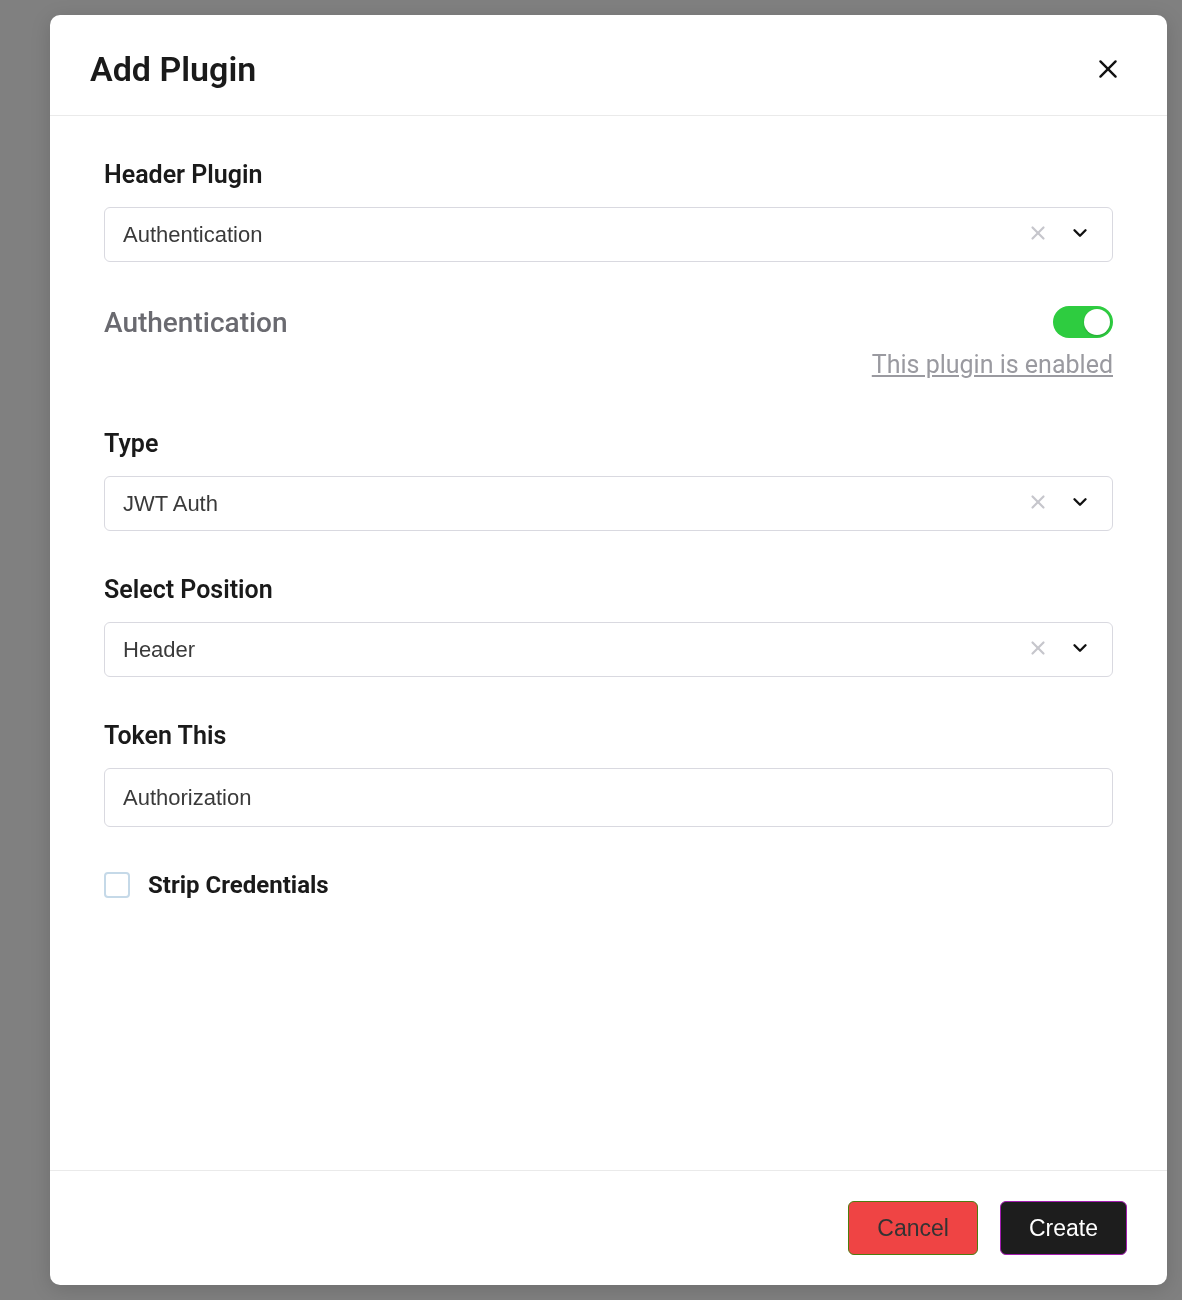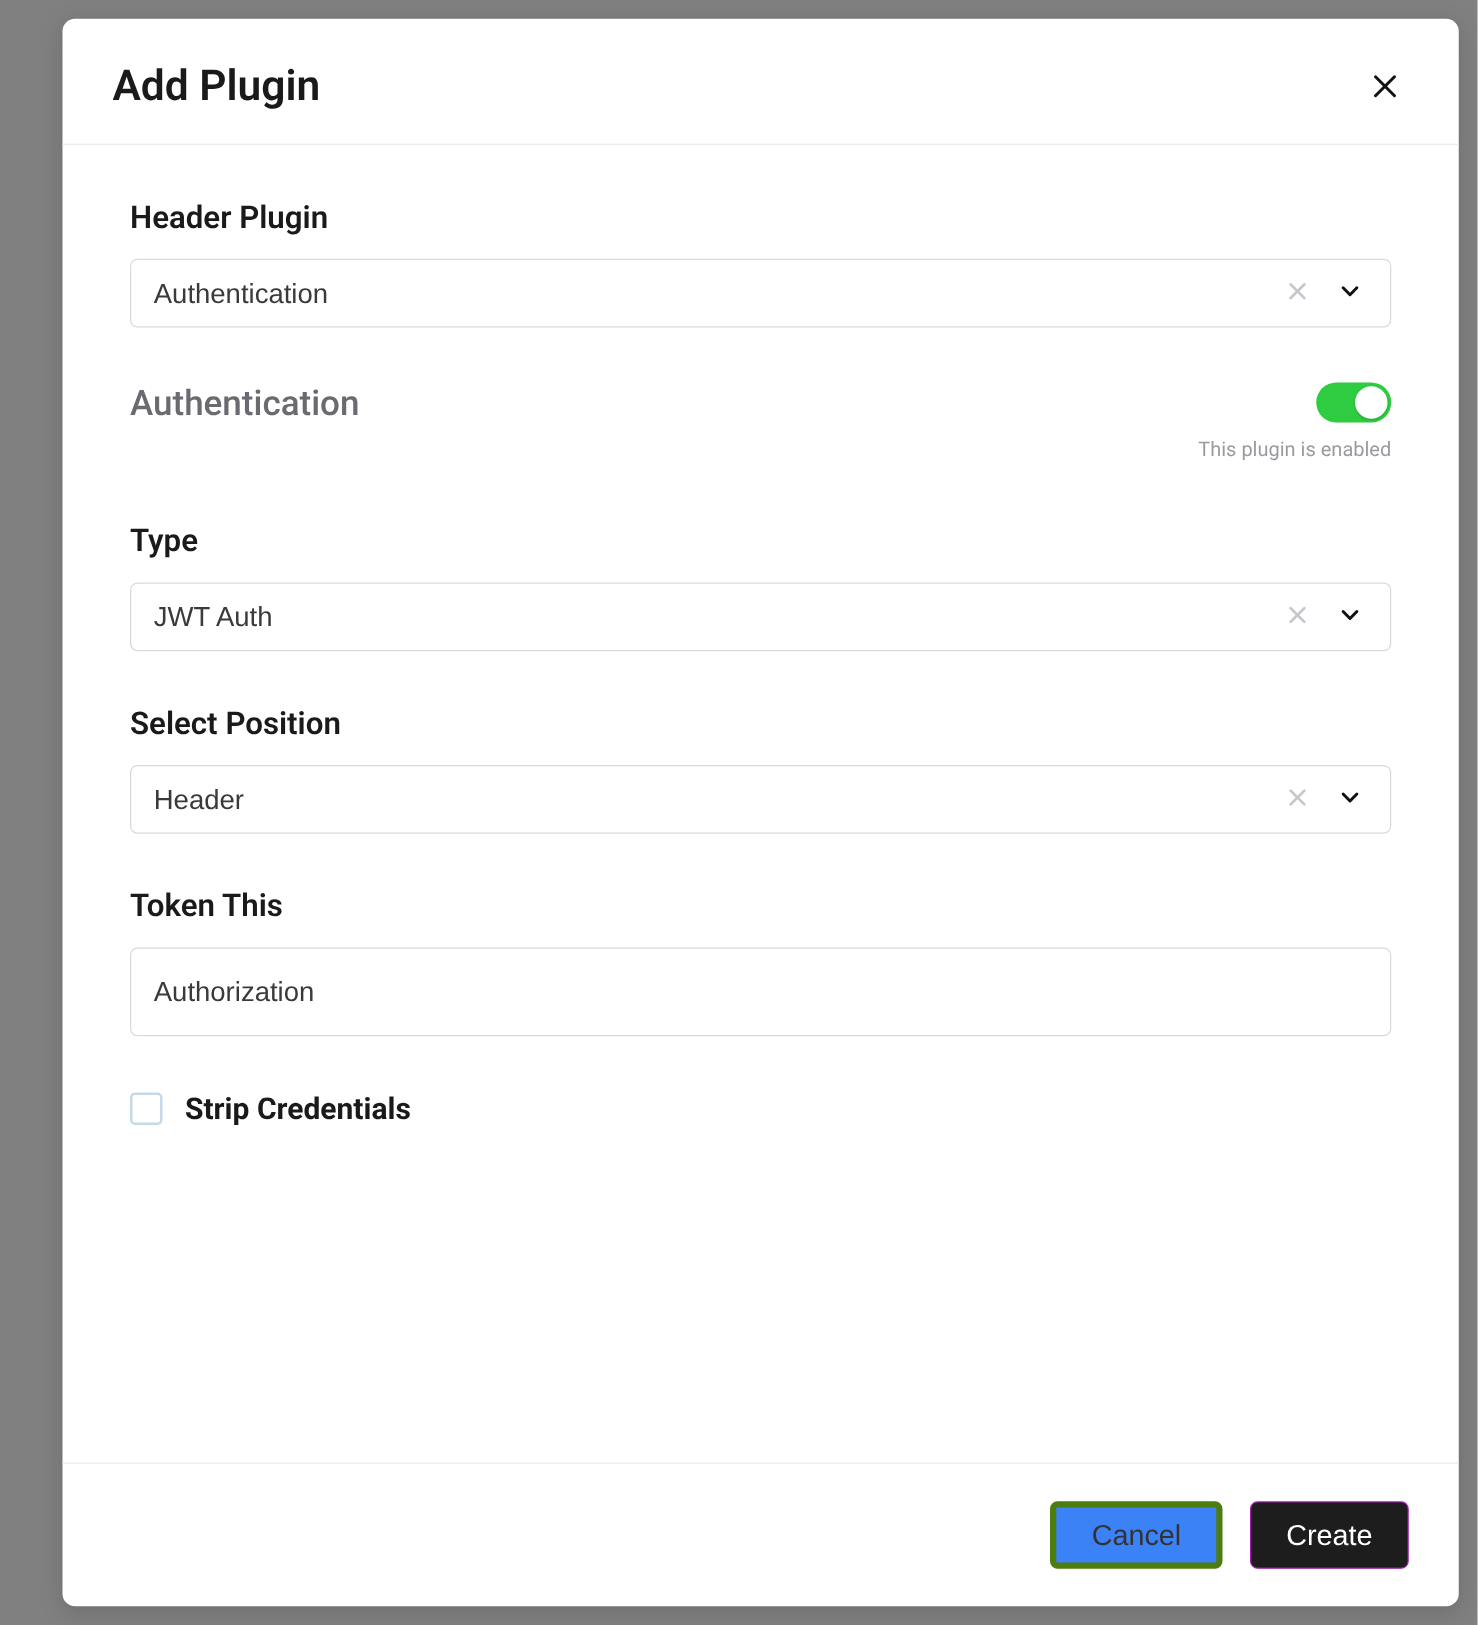--- a/index.html
+++ b/index.html
@@ -126,8 +126,9 @@
     box-shadow: 0 1px 2px rgba(0,0,0,0.2);
   }
   .switch-caption {
-    font-size: 16px;
+    font-size: 25px;
     color: #9a9aa0;
+    text-decoration: underline;
   }
   .text-input {
     width: 100%;

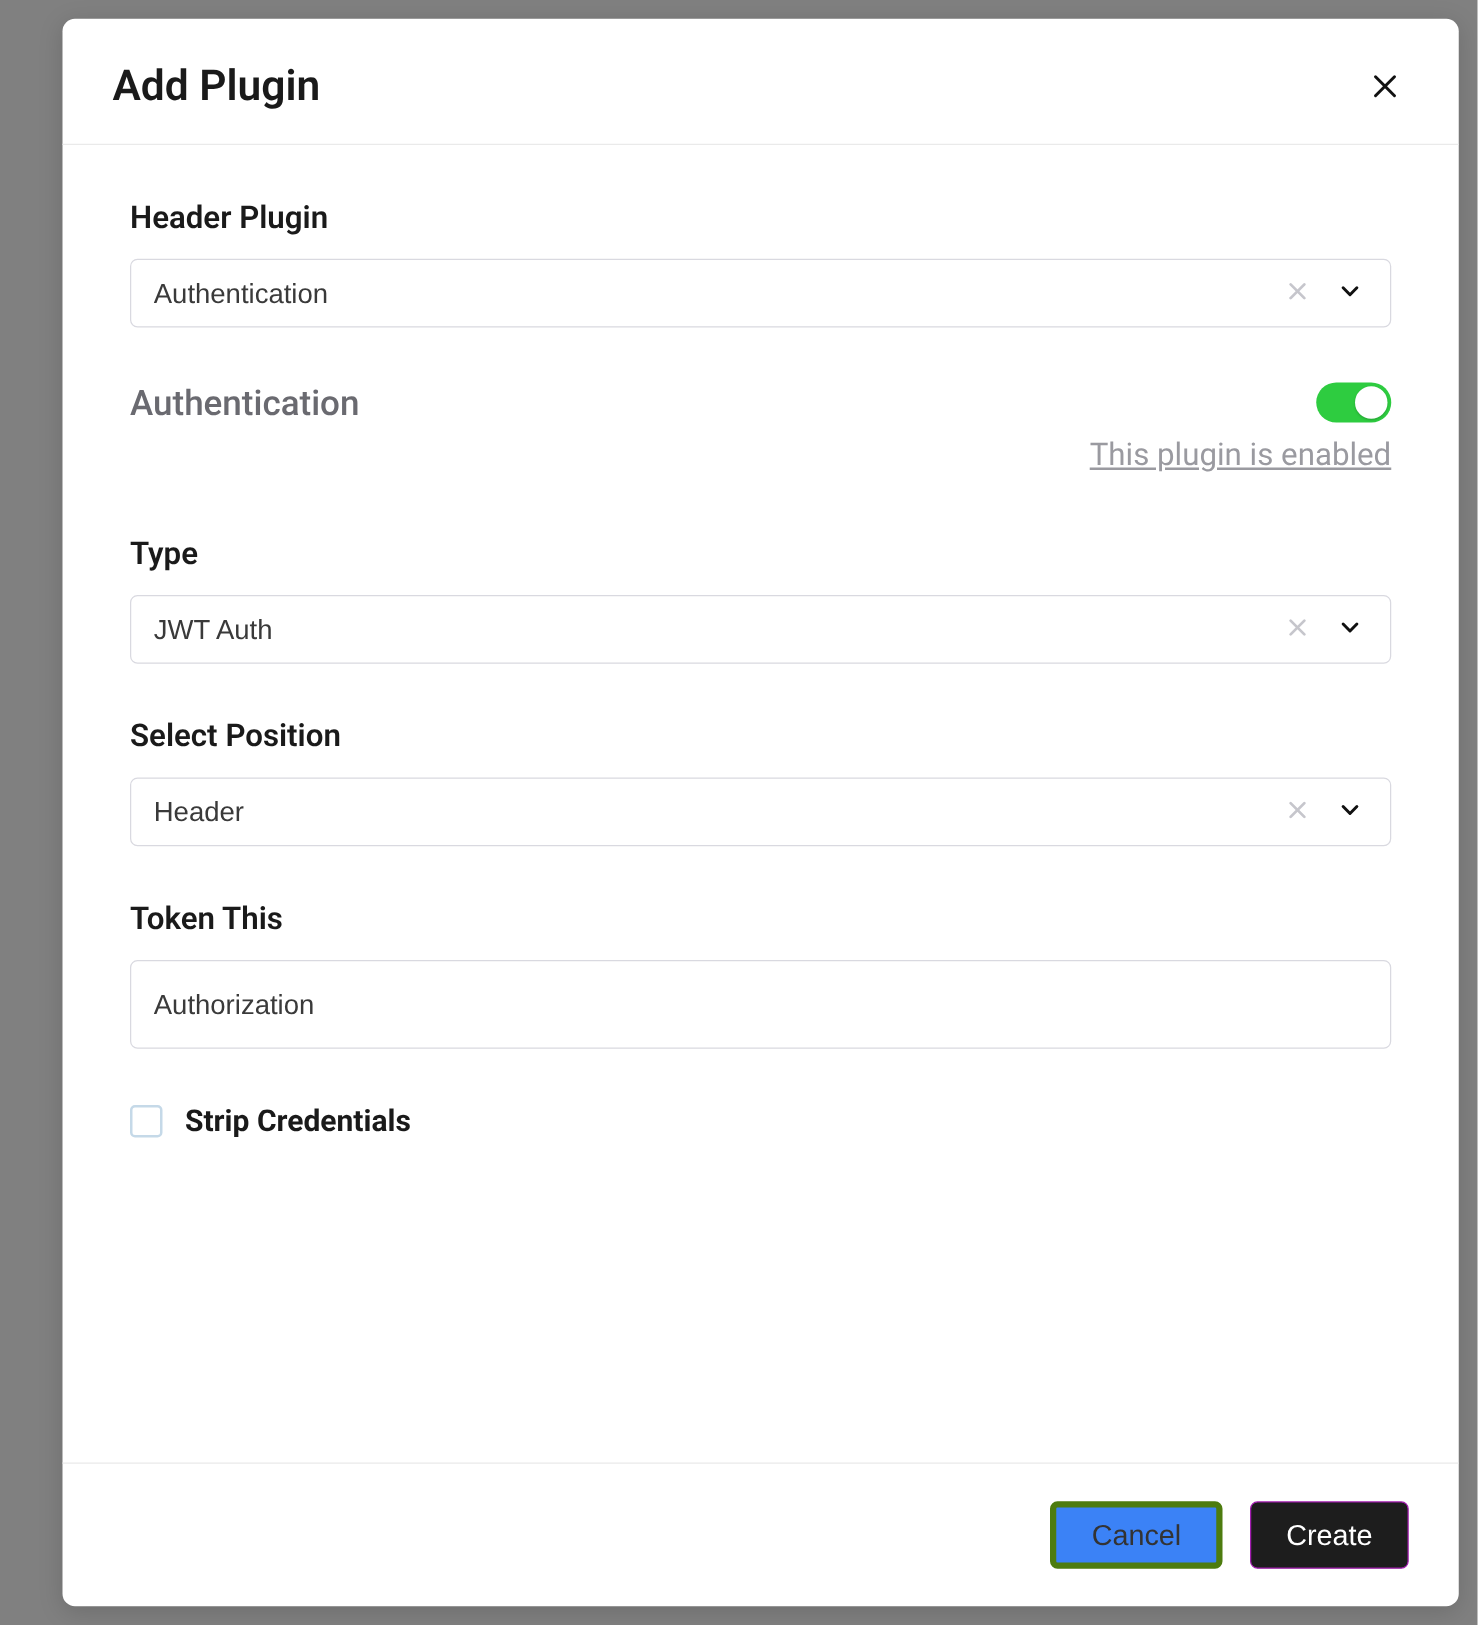--- a/index.html
+++ b/index.html
@@ -132,7 +132,7 @@
   }
   .text-input {
     width: 100%;
-    height: 71px;
+    height: 59px;
     border: 1px solid #d9d9e0;
     border-radius: 6px;
     padding: 0 18px;

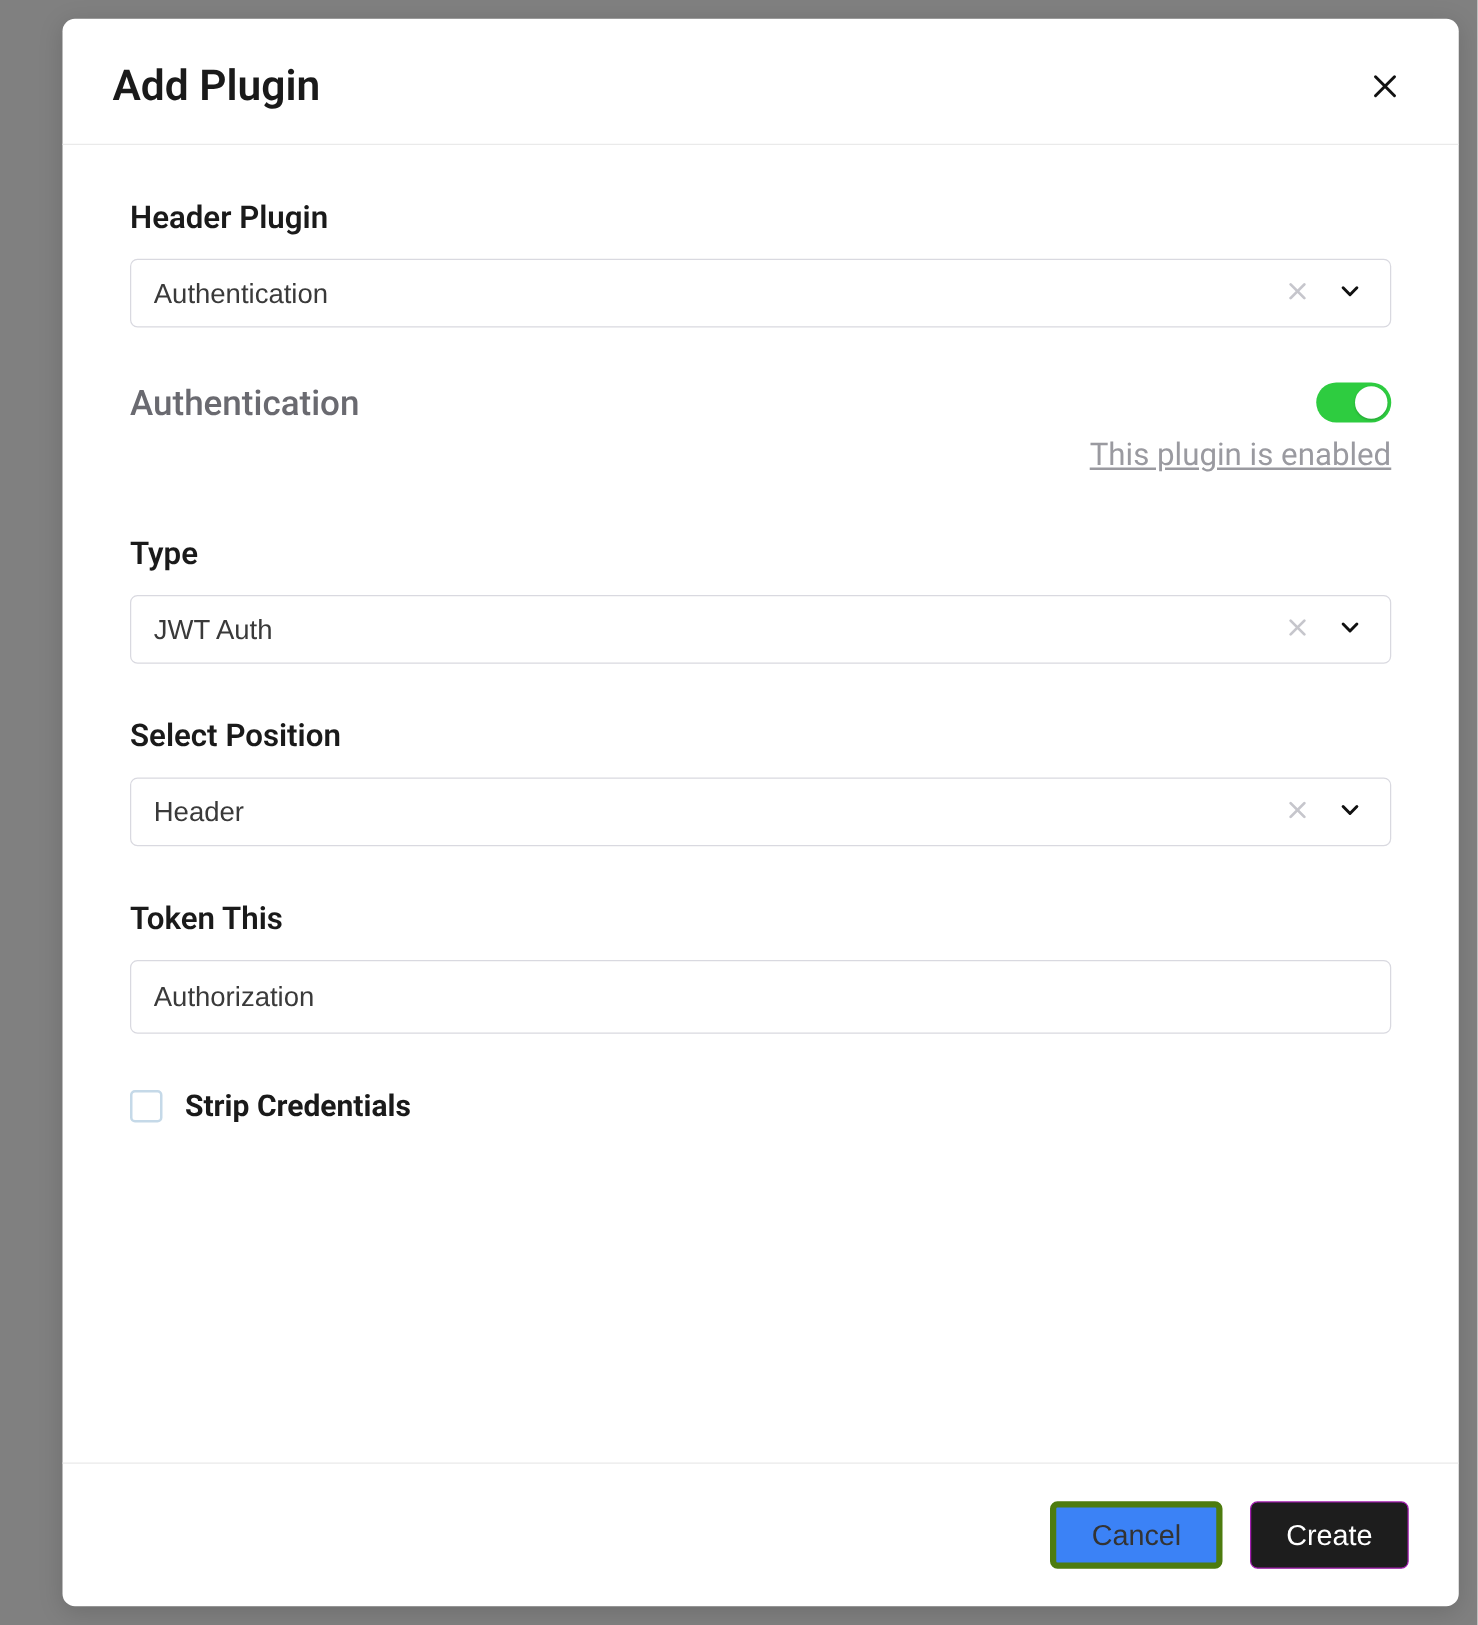--- a/index.html
+++ b/index.html
@@ -174,8 +174,8 @@
     cursor: pointer;
   }
   .btn-secondary {
-    background: #3b82f6;
-    border: 5px solid #4d7c0f;
+    background: #ef4444;
+    border: 1px solid #4d7c0f;
     color: #333;
   }
   .btn-primary {

